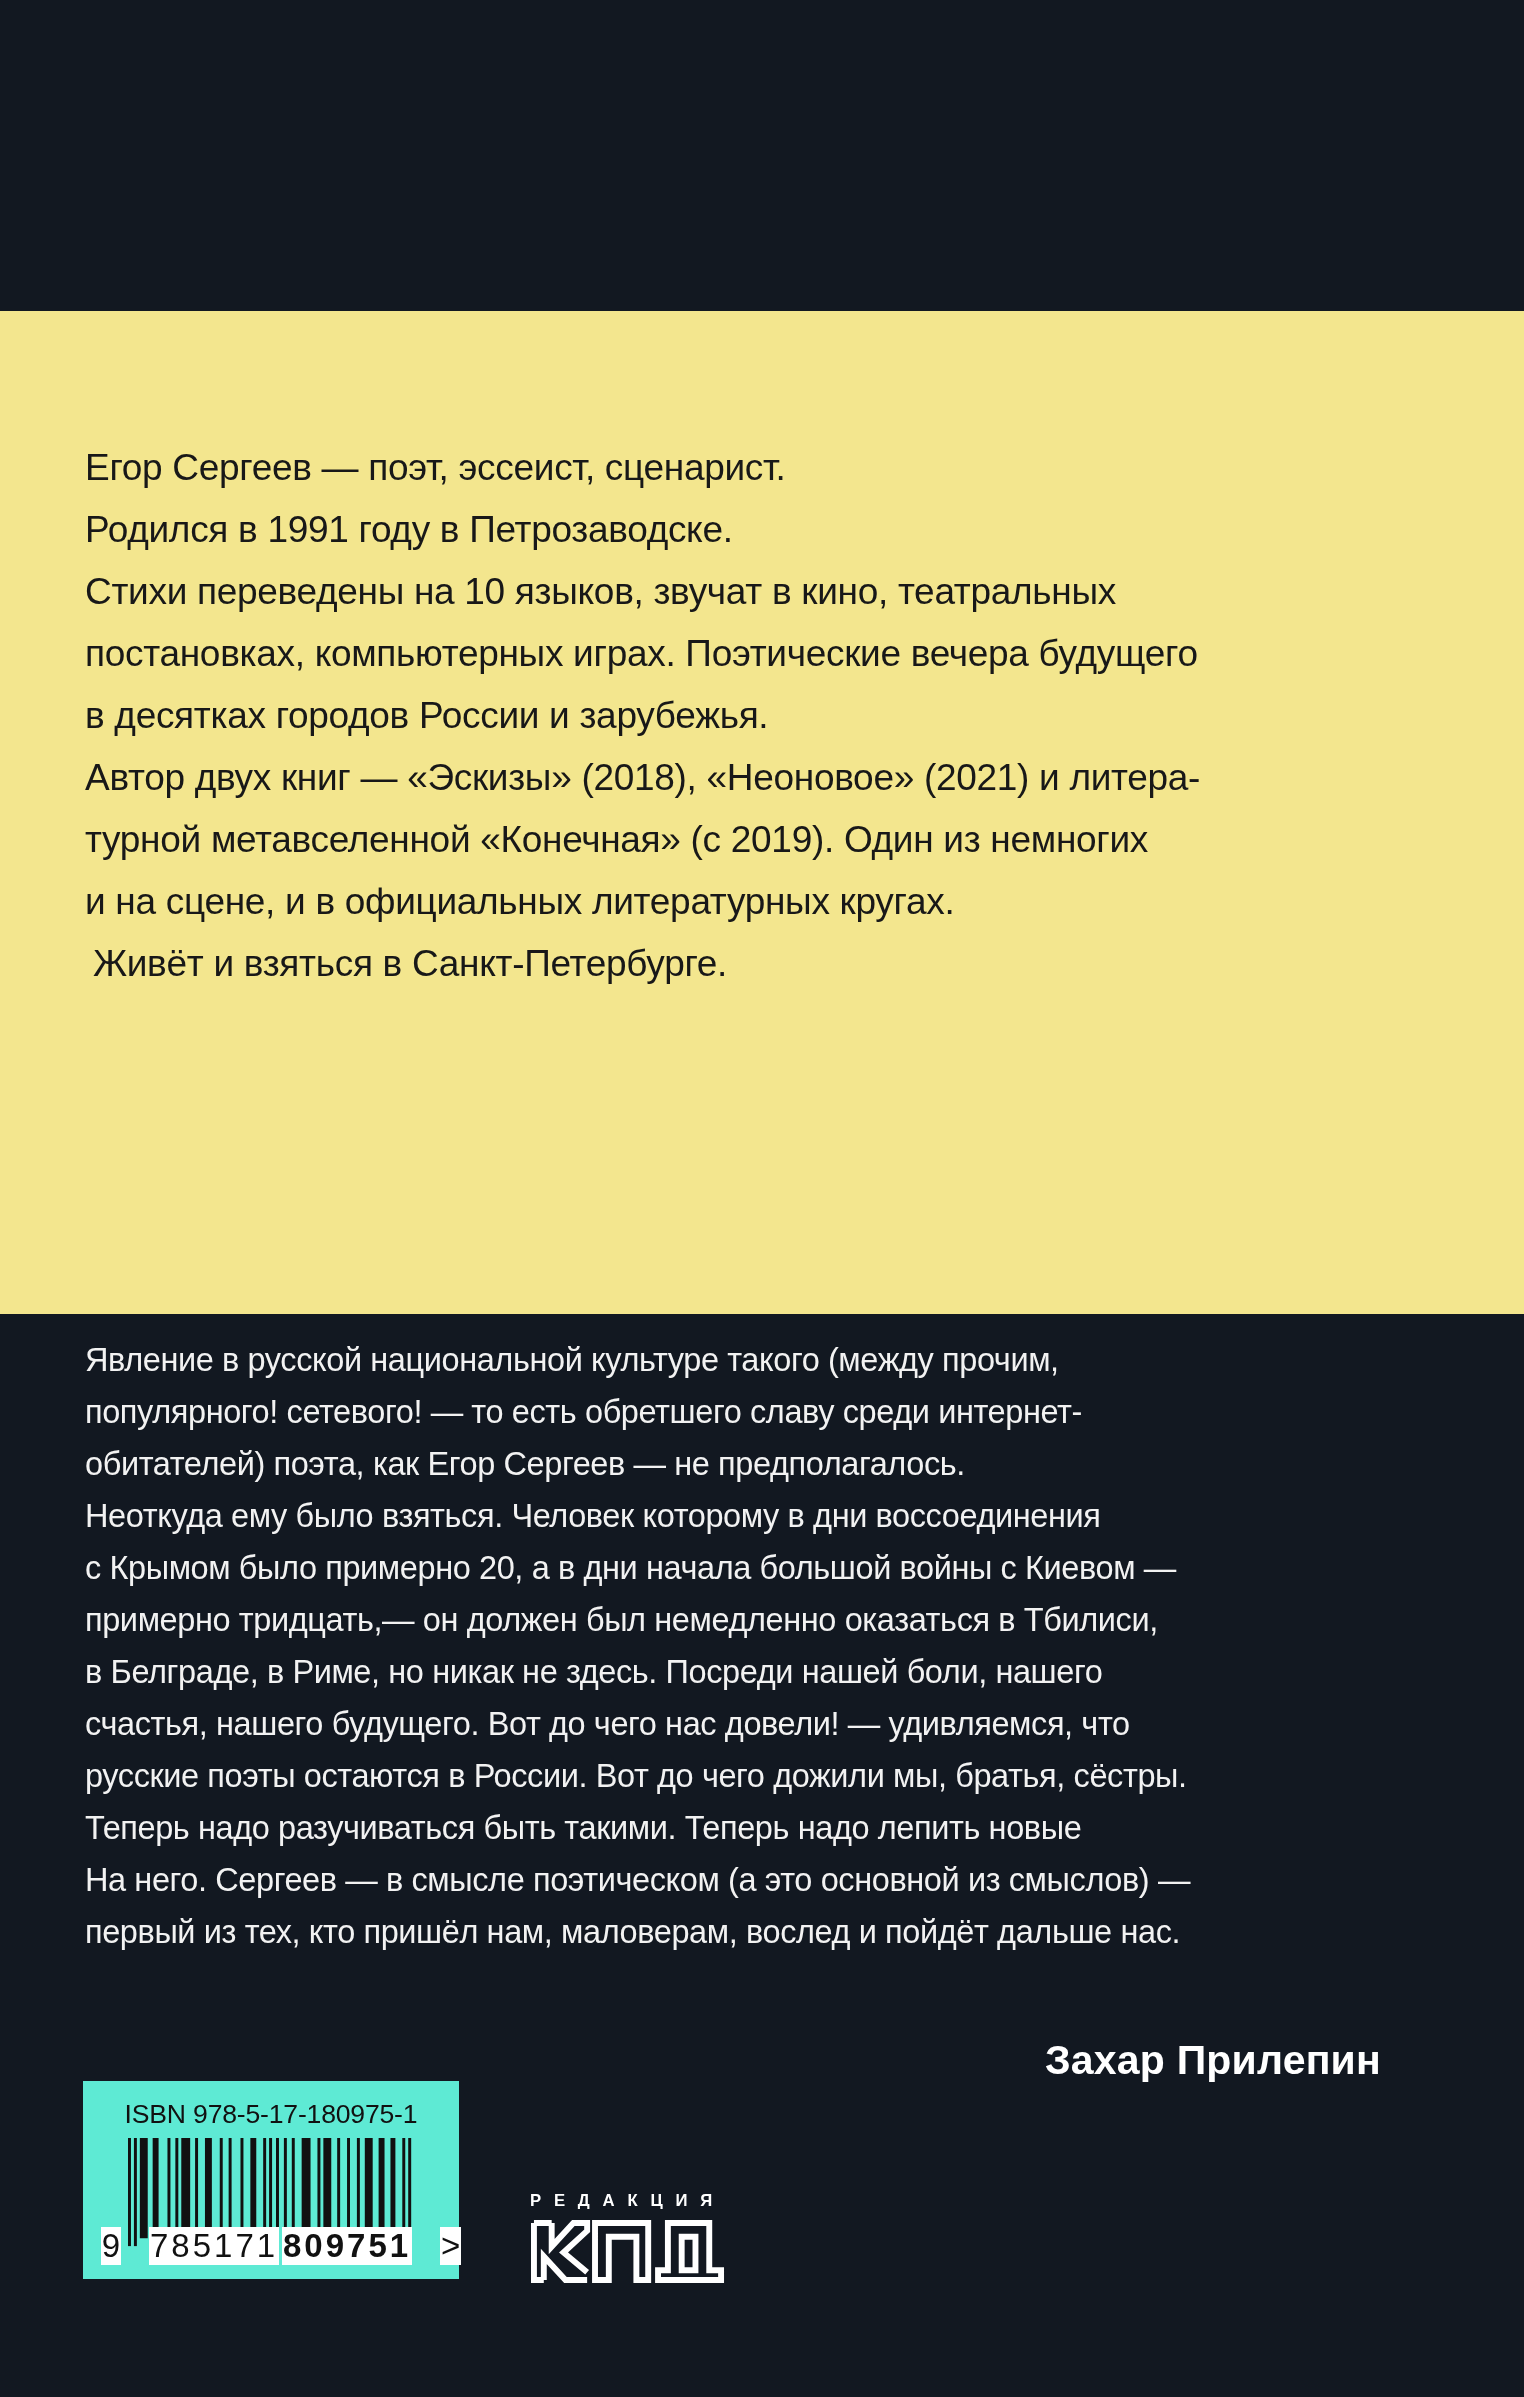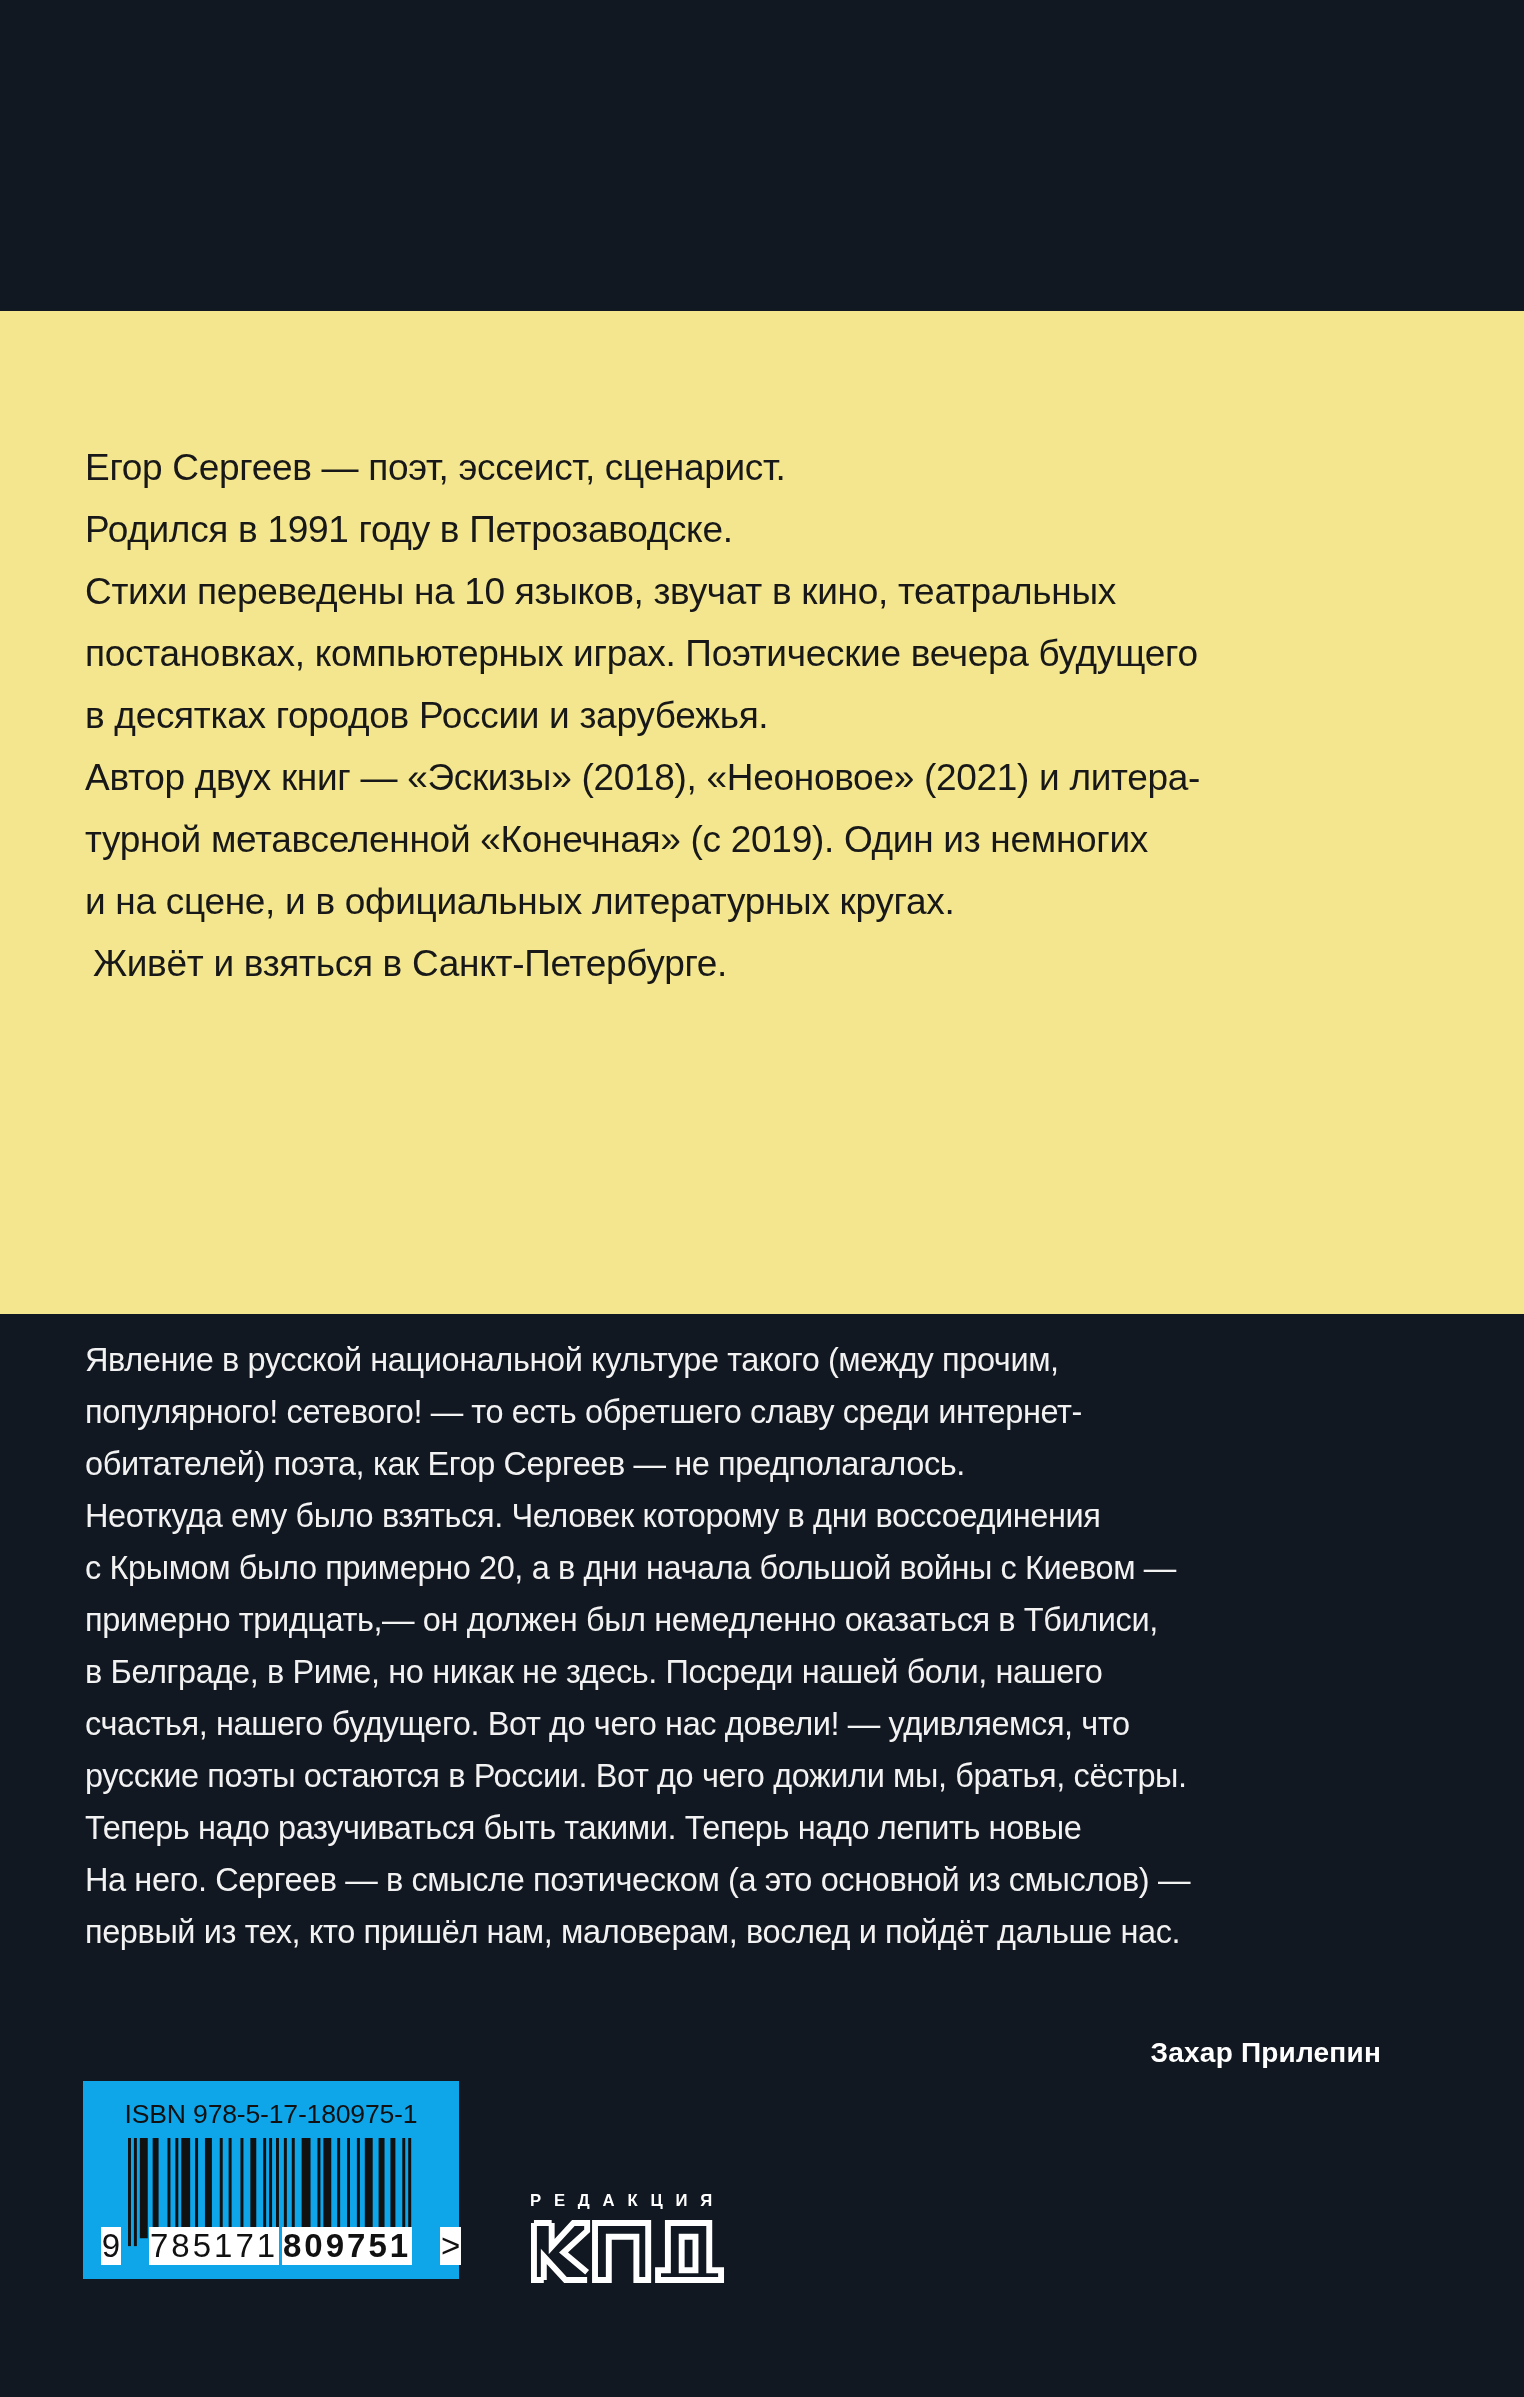--- a/index.html
+++ b/index.html
@@ -41,7 +41,7 @@
     .quote-author {
       position: absolute; right: 144px; top: 2037px;
       color: #ffffff;
-      font-size: 28px;
+      font-size: 41px;
       font-weight: bold;
       letter-spacing: 0.2px;
     }

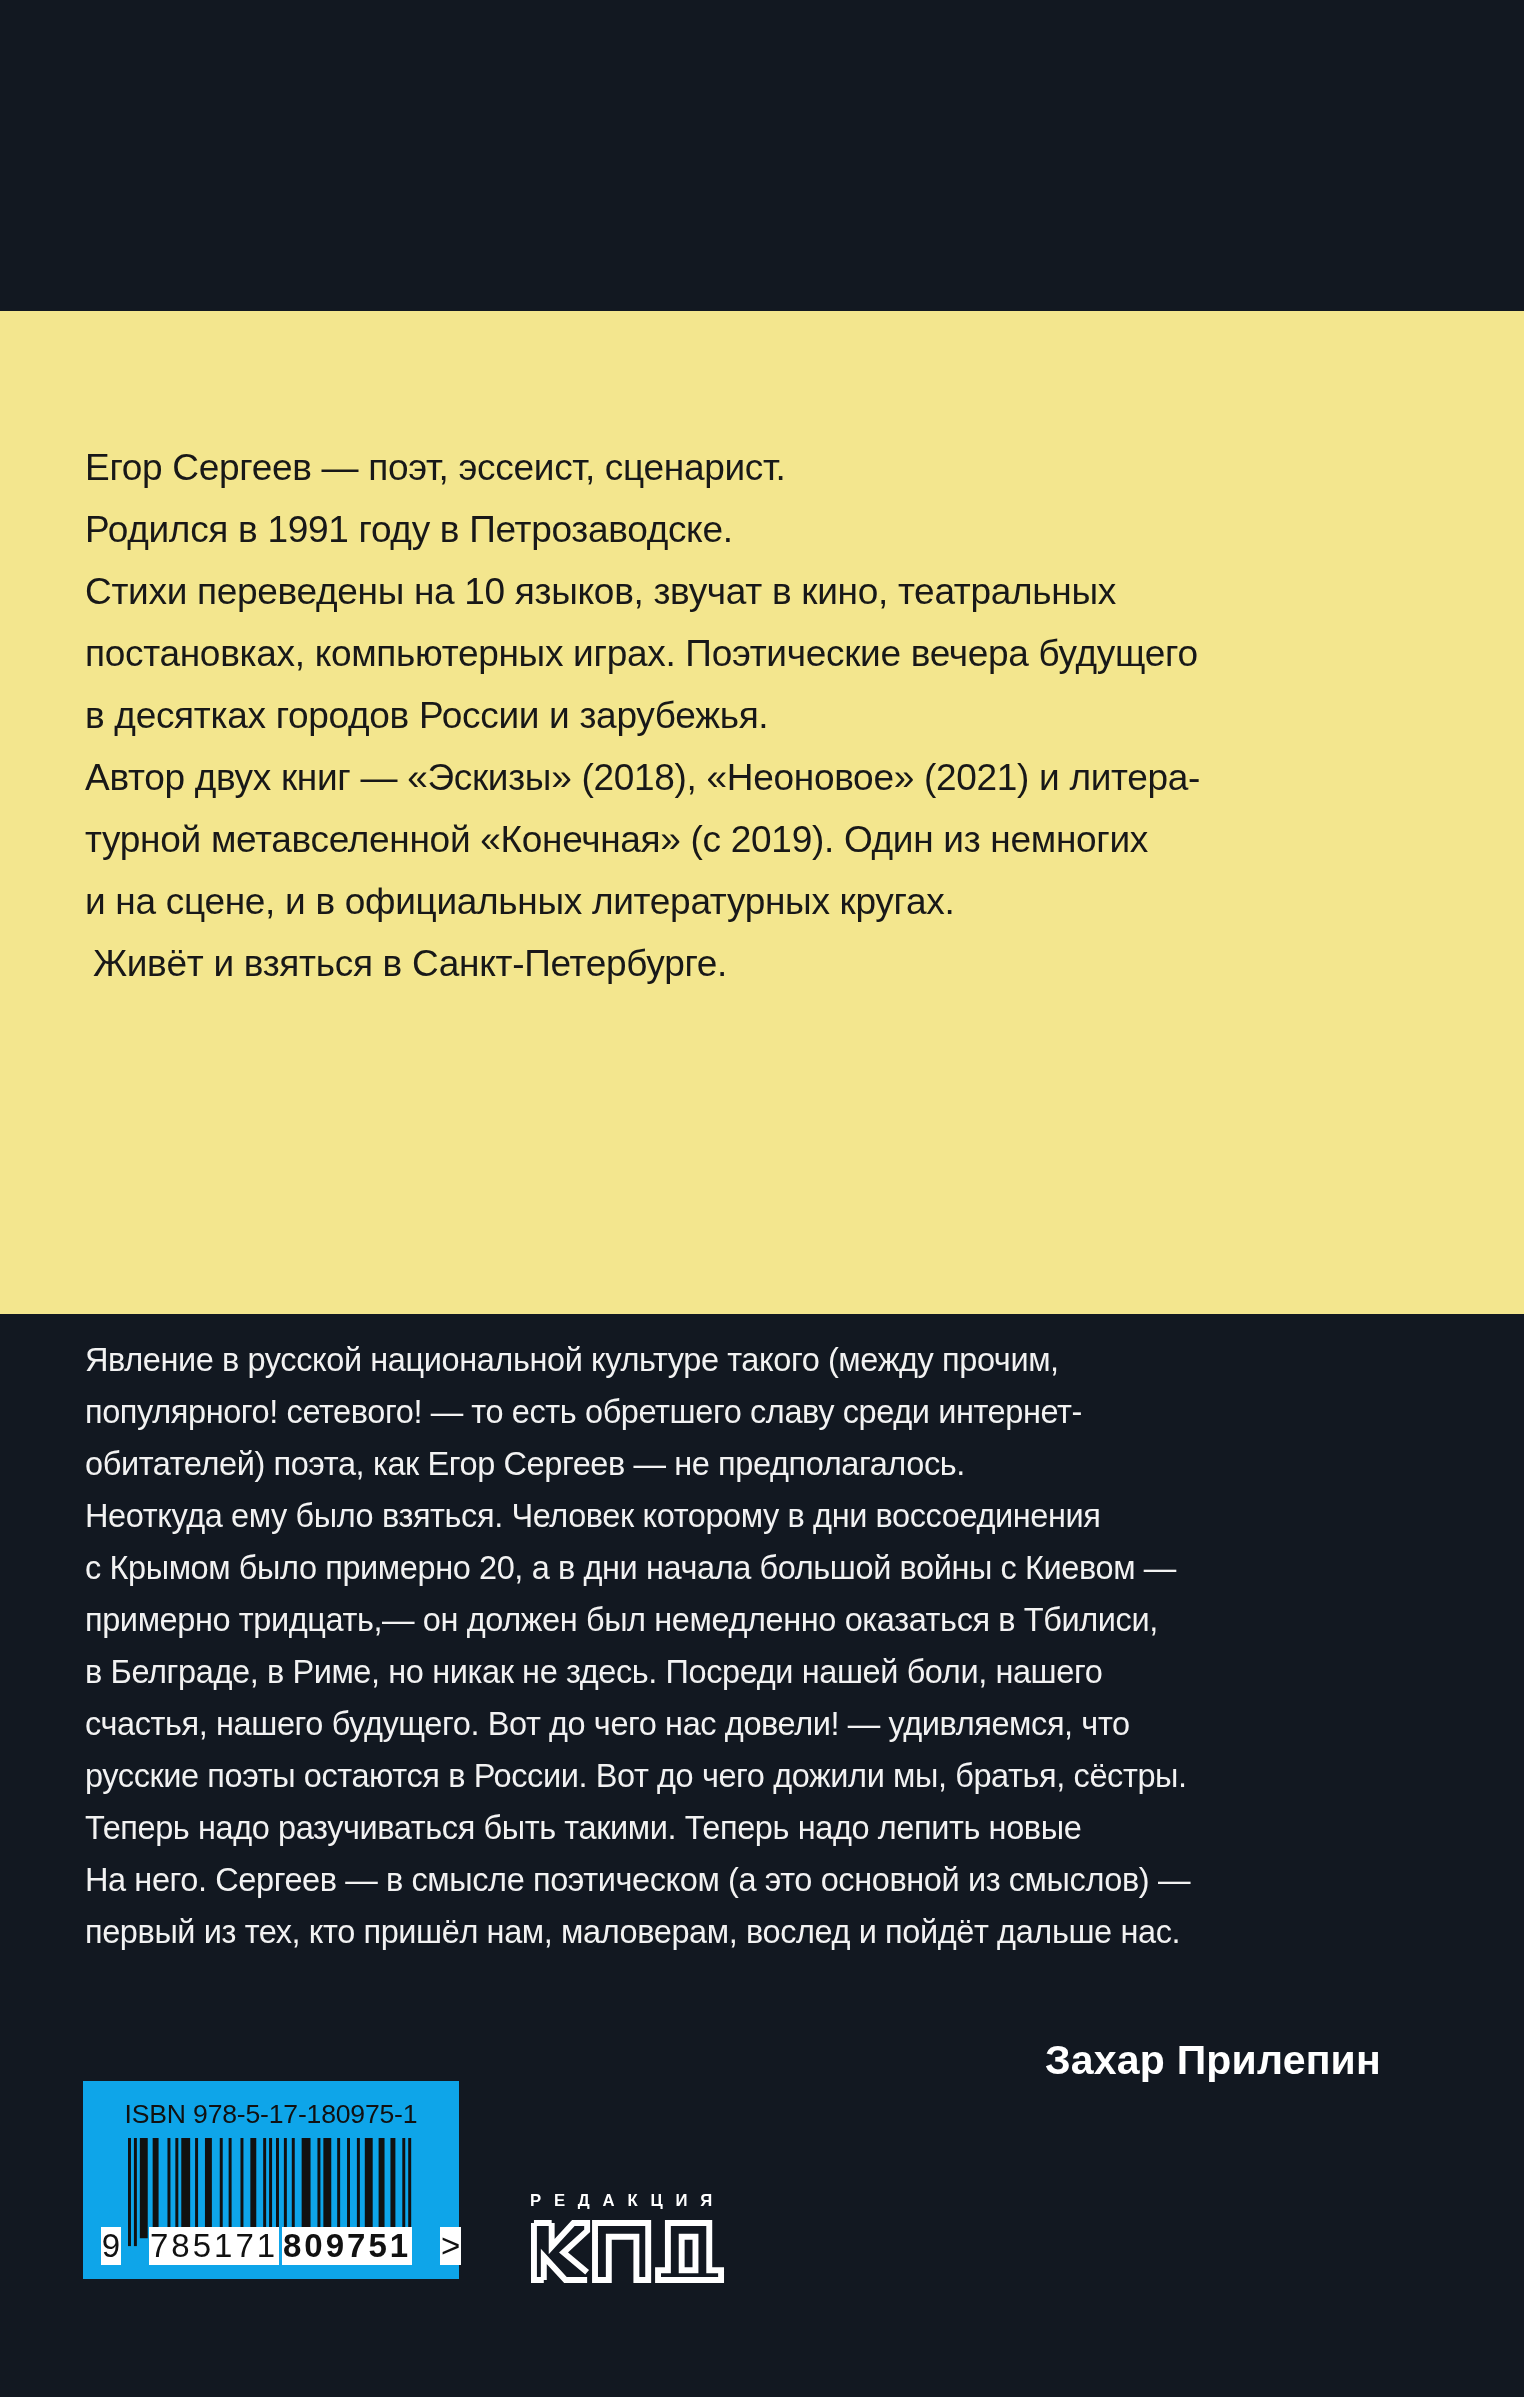--- a/index.html
+++ b/index.html
@@ -48,7 +48,7 @@
 
     .isbn-box {
       position: absolute; left: 83px; top: 2081px; width: 376px; height: 198px;
-      background: #0ea5e9;
+      background: #5eead4;
     }
     .isbn-title {
       position: absolute; left: 0; top: 17.7px; width: 100%;

